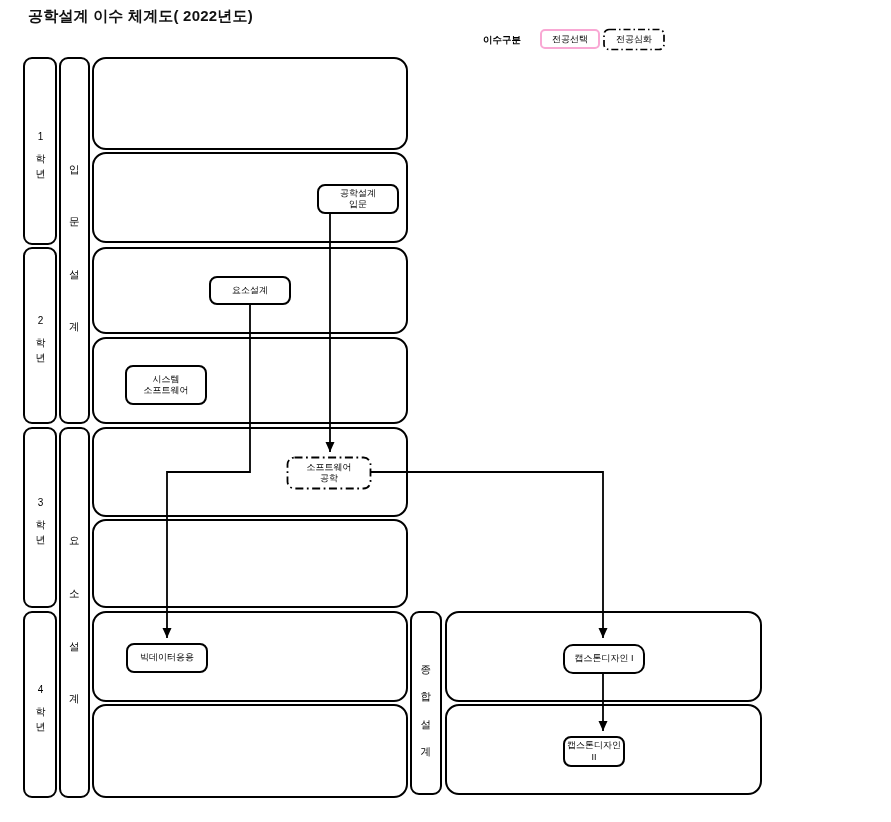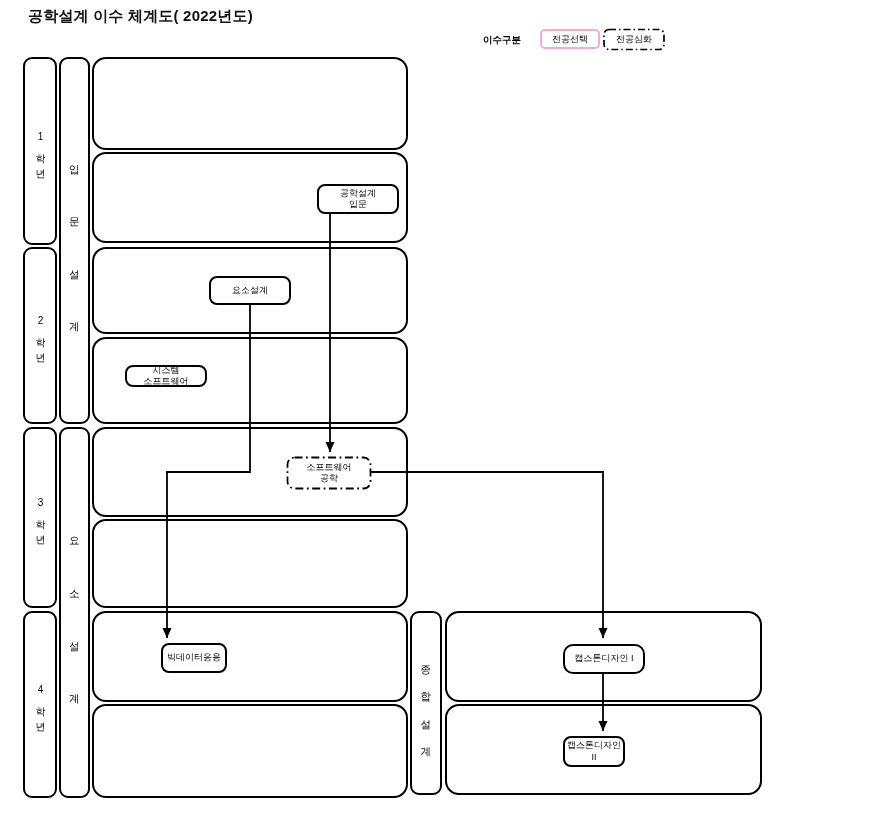--- a/index.html
+++ b/index.html
@@ -95,7 +95,7 @@
   <div class="abs course" style="left:289px;top:184px;width:82px;height:30px;margin-left:28px;">공학설계
 입문</div>
   <div class="abs course" style="left:209px;top:276px;width:82px;height:29px;">요소설계</div>
-  <div class="abs course" style="left:125px;top:365px;width:82px;height:22px;">시스템
+  <div class="abs course" style="left:125px;top:365px;width:82px;height:40px;">시스템
 소프트웨어</div>
   <div class="abs course-ghost" style="left:287px;top:457px;width:84px;height:32px;">소프트웨어
 공학</div>

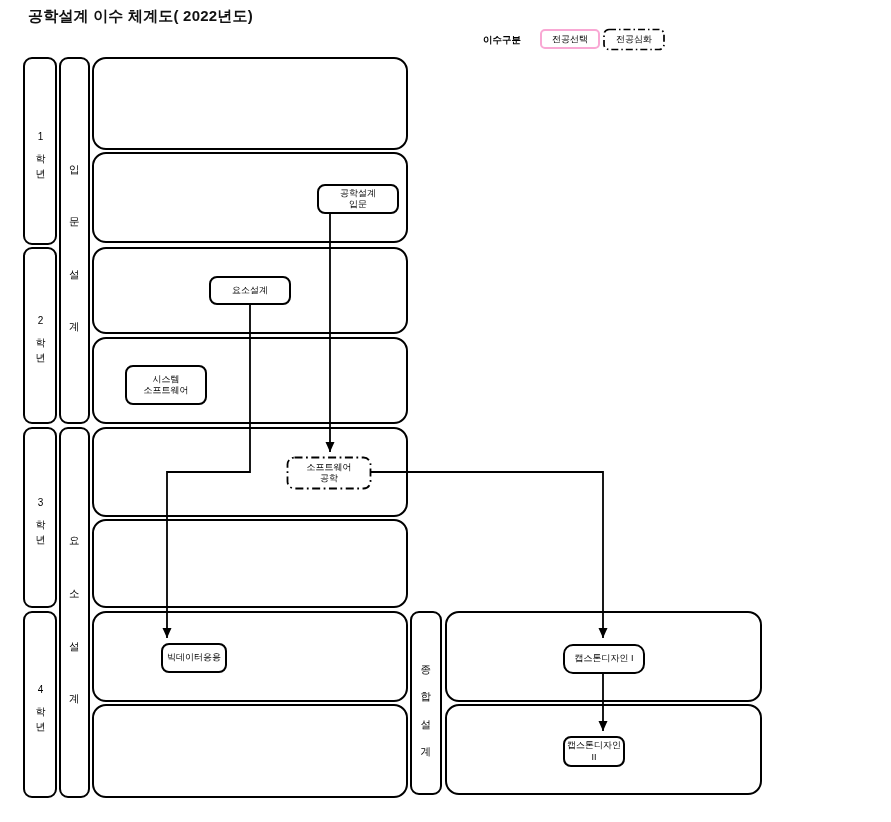--- a/index.html
+++ b/index.html
@@ -99,7 +99,7 @@
 소프트웨어</div>
   <div class="abs course-ghost" style="left:287px;top:457px;width:84px;height:32px;">소프트웨어
 공학</div>
-  <div class="abs course" style="left:126px;top:643px;width:66px;height:30px;margin-left:35px;">빅데이터응용</div>
+  <div class="abs course" style="left:126px;top:643px;width:82px;height:30px;">빅데이터응용</div>
   <div class="abs course" style="left:563px;top:644px;width:82px;height:30px;border-radius:10px;">캡스톤디자인 I</div>
   <div class="abs course" style="left:563px;top:736px;width:62px;height:31px;">캡스톤디자인 II</div>
 

